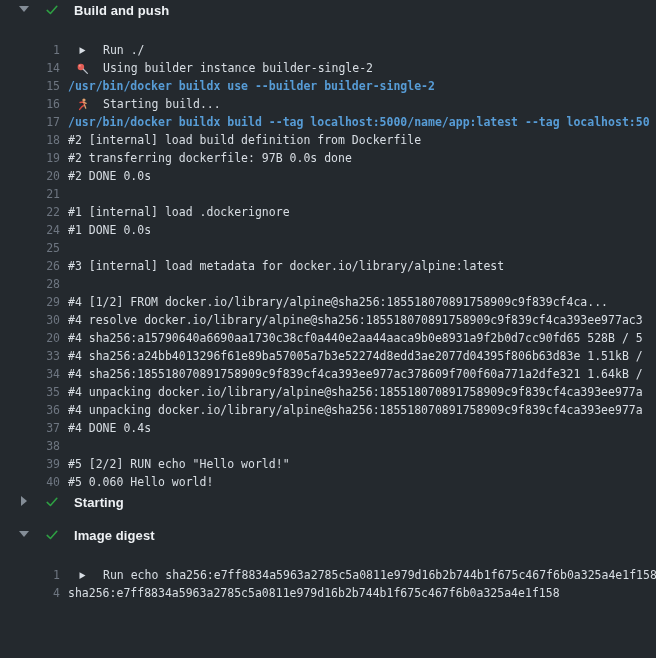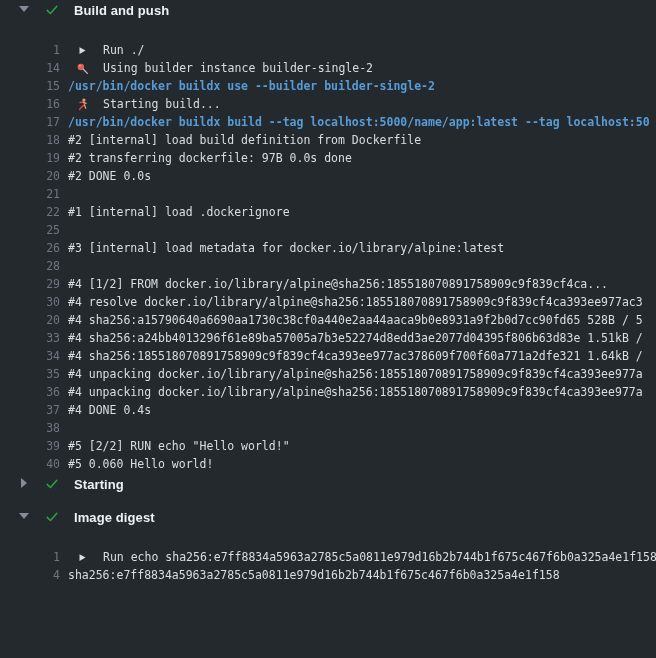--- a/index.html
+++ b/index.html
@@ -120,6 +120,11 @@
   </div>
 
 
+  <div class="row">
+    <span class="num">24</span>
+    
+    <span class="text">#1 DONE 0.0s</span>
+  </div>
 
   <div class="row">
     <span class="num">25</span>

